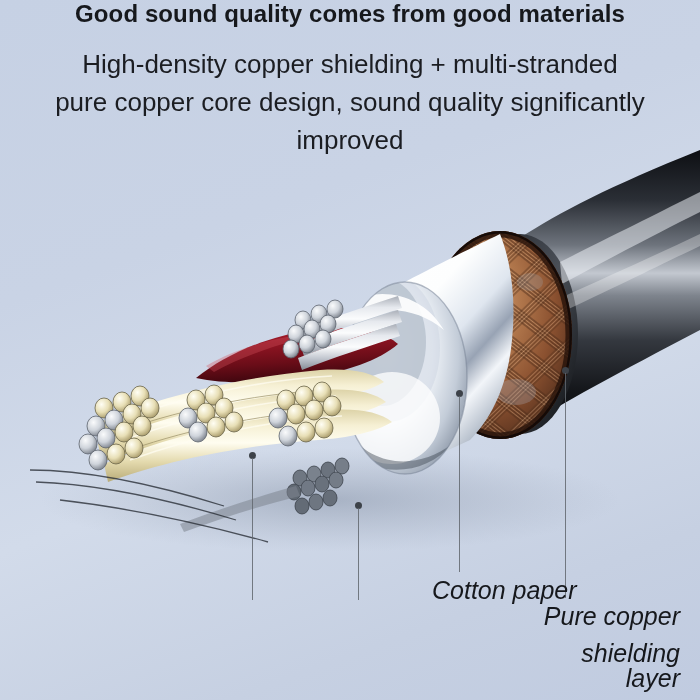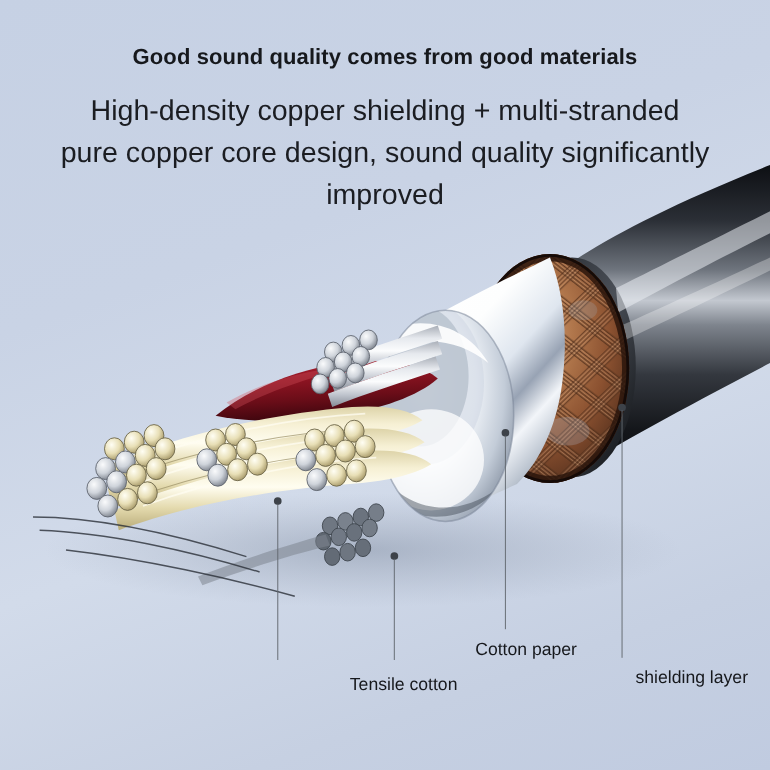--- a/index.html
+++ b/index.html
@@ -33,8 +33,7 @@
   }
   .title {
     margin: 0;
-    padding-top: 41px;
-    font-size: 20px;
+    font-size: 24px;
     font-weight: bold;
     color: #16181c;
     letter-spacing: .1px;

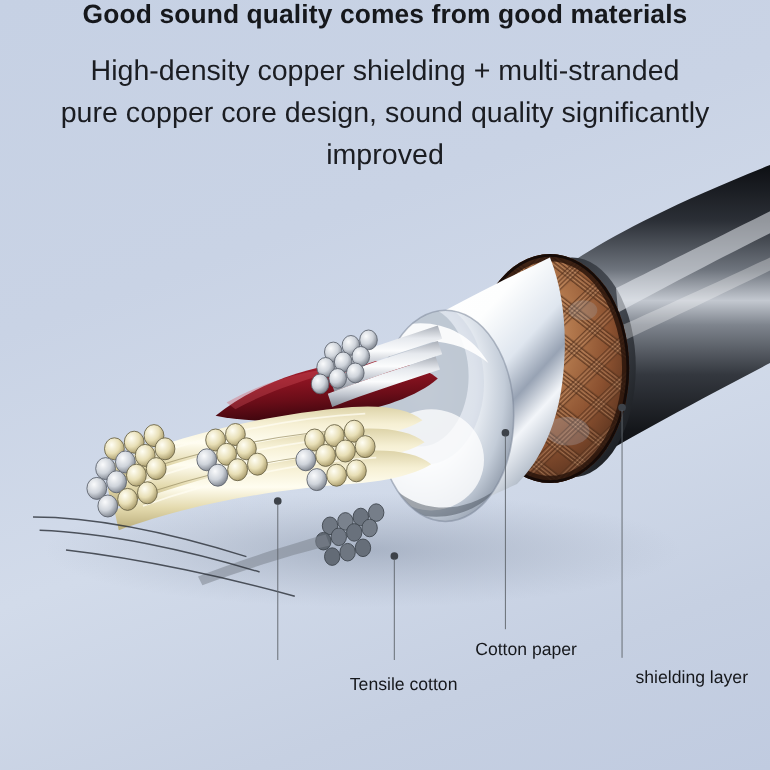--- a/index.html
+++ b/index.html
@@ -92,10 +92,11 @@
   .callout {
     position: absolute;
     z-index: 35;
-    font-size: 16px;
+    font-size: 25px;
     line-height: 25px;
     color: #16181c;
     white-space: nowrap;
+    font-style: italic;
   }
   .callout.two-line { white-space: normal; width: 140px; text-align: right; }
   .callout .lbl-line { display: block; }

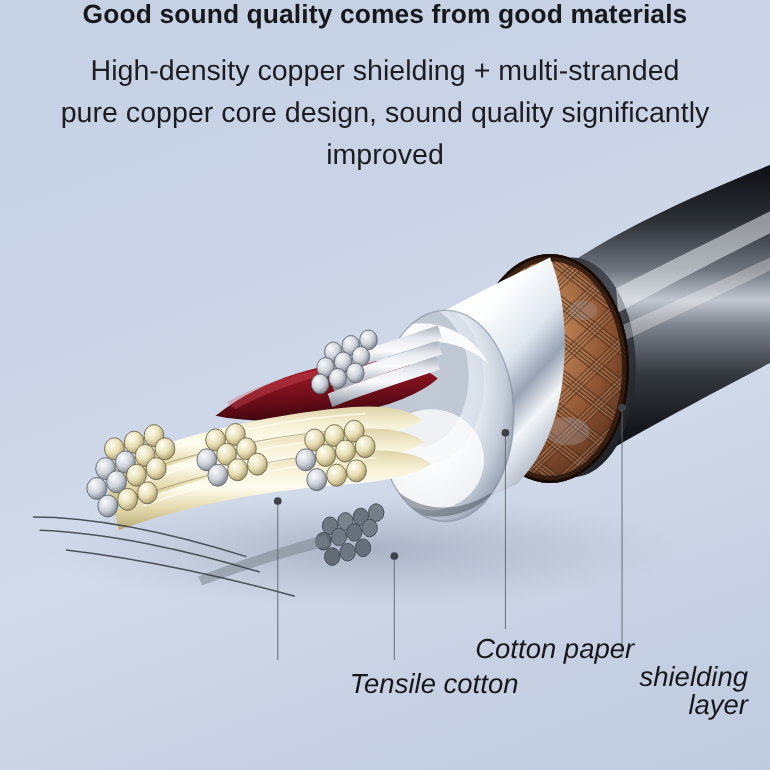--- a/index.html
+++ b/index.html
@@ -429,7 +429,6 @@
   </div>
 
 
-  <div class="callout" style="left:318px; top:610px;">Tensile cotton</div>
 
   <div class="callout" style="left:432px; top:578px;">Cotton paper</div>
 

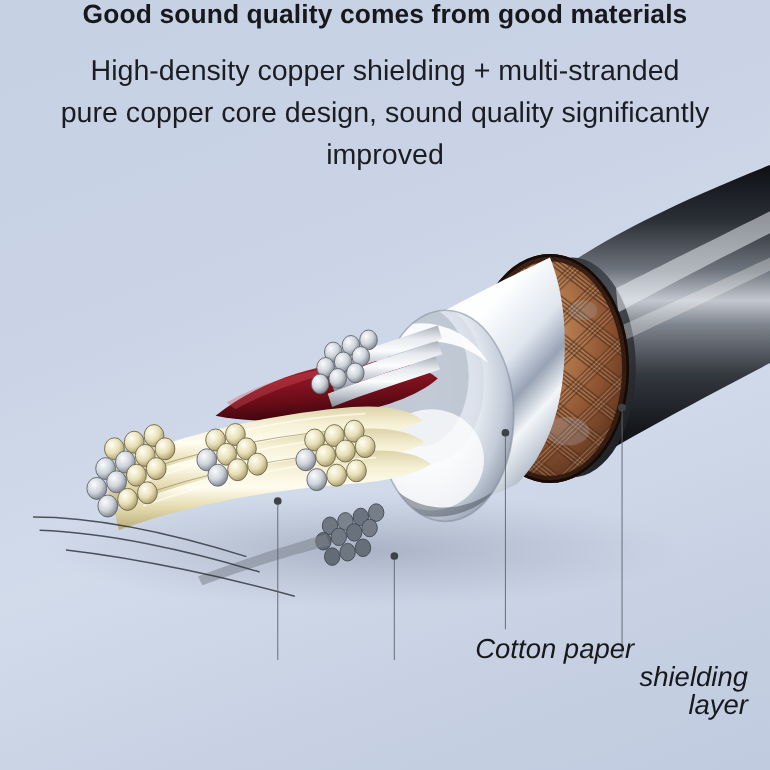--- a/index.html
+++ b/index.html
@@ -433,6 +433,7 @@
   <div class="callout" style="left:432px; top:578px;">Cotton paper</div>
 
   <div class="callout two-line" style="left:540px; top:604px;">
+    <span class="lbl-line">Pure copper</span>
     <span class="lbl-line">shielding layer</span>
   </div>
 

